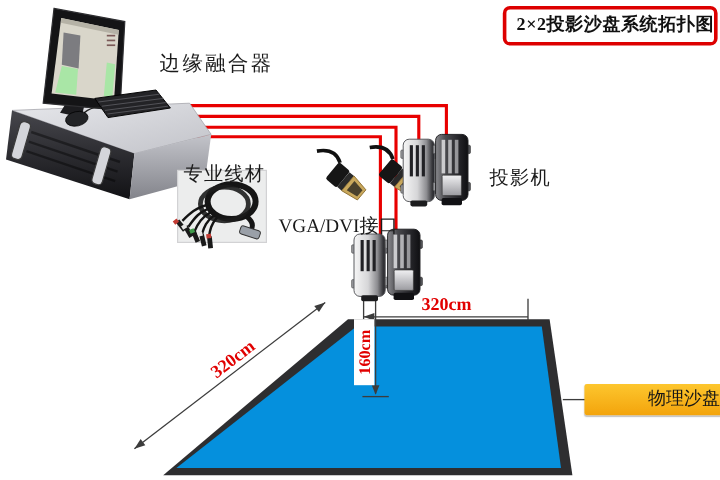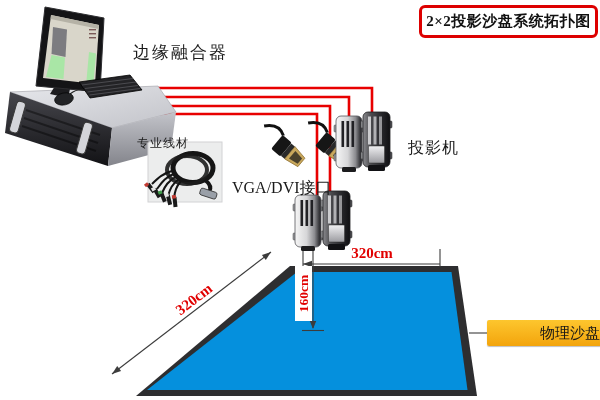--- a/index.html
+++ b/index.html
@@ -8,7 +8,7 @@
   .stage svg{position:absolute;left:0;top:0;}
   .lbl{position:absolute;color:#1a1a1a;white-space:nowrap;margin-top:12px;}
   .title-box{position:absolute;left:419px;top:5px;width:173px;height:27px;line-height:27px;
-             text-align:center;border:3px solid #dd0000;border-radius:6px;background:#fff;
+             text-align:right;border:3px solid #dd0000;border-radius:6px;background:#fff;
              font-size:15px;font-weight:600;color:#111;letter-spacing:0.5px;}
   .lbl-edge{left:133px;top:29px;font-size:17px;letter-spacing:2px;}
   .lbl-cable{left:137px;top:123px;font-size:12px;letter-spacing:1px;}

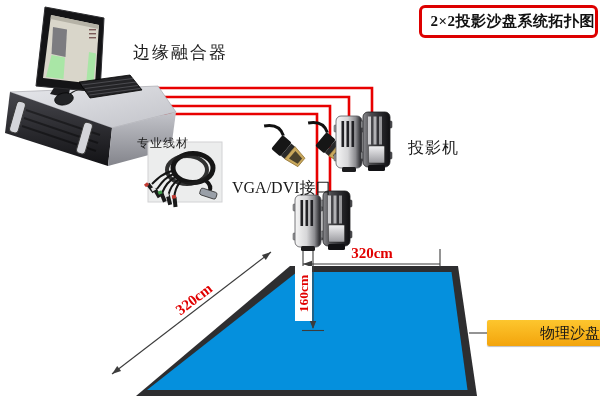--- a/index.html
+++ b/index.html
@@ -11,7 +11,7 @@
              text-align:right;border:3px solid #dd0000;border-radius:6px;background:#fff;
              font-size:15px;font-weight:600;color:#111;letter-spacing:0.5px;}
   .lbl-edge{left:133px;top:29px;font-size:17px;letter-spacing:2px;}
-  .lbl-cable{left:137px;top:123px;font-size:12px;letter-spacing:1px;}
+  .lbl-cable{left:153px;top:123px;font-size:16px;letter-spacing:1px;}
   .lbl-conn{left:232px;top:166px;font-size:16px;}
   .lbl-proj{left:408px;top:126px;font-size:16px;letter-spacing:1px;}
   .sandbox-tag{position:absolute;left:487px;top:320px;width:94px;height:26px;line-height:26px;

